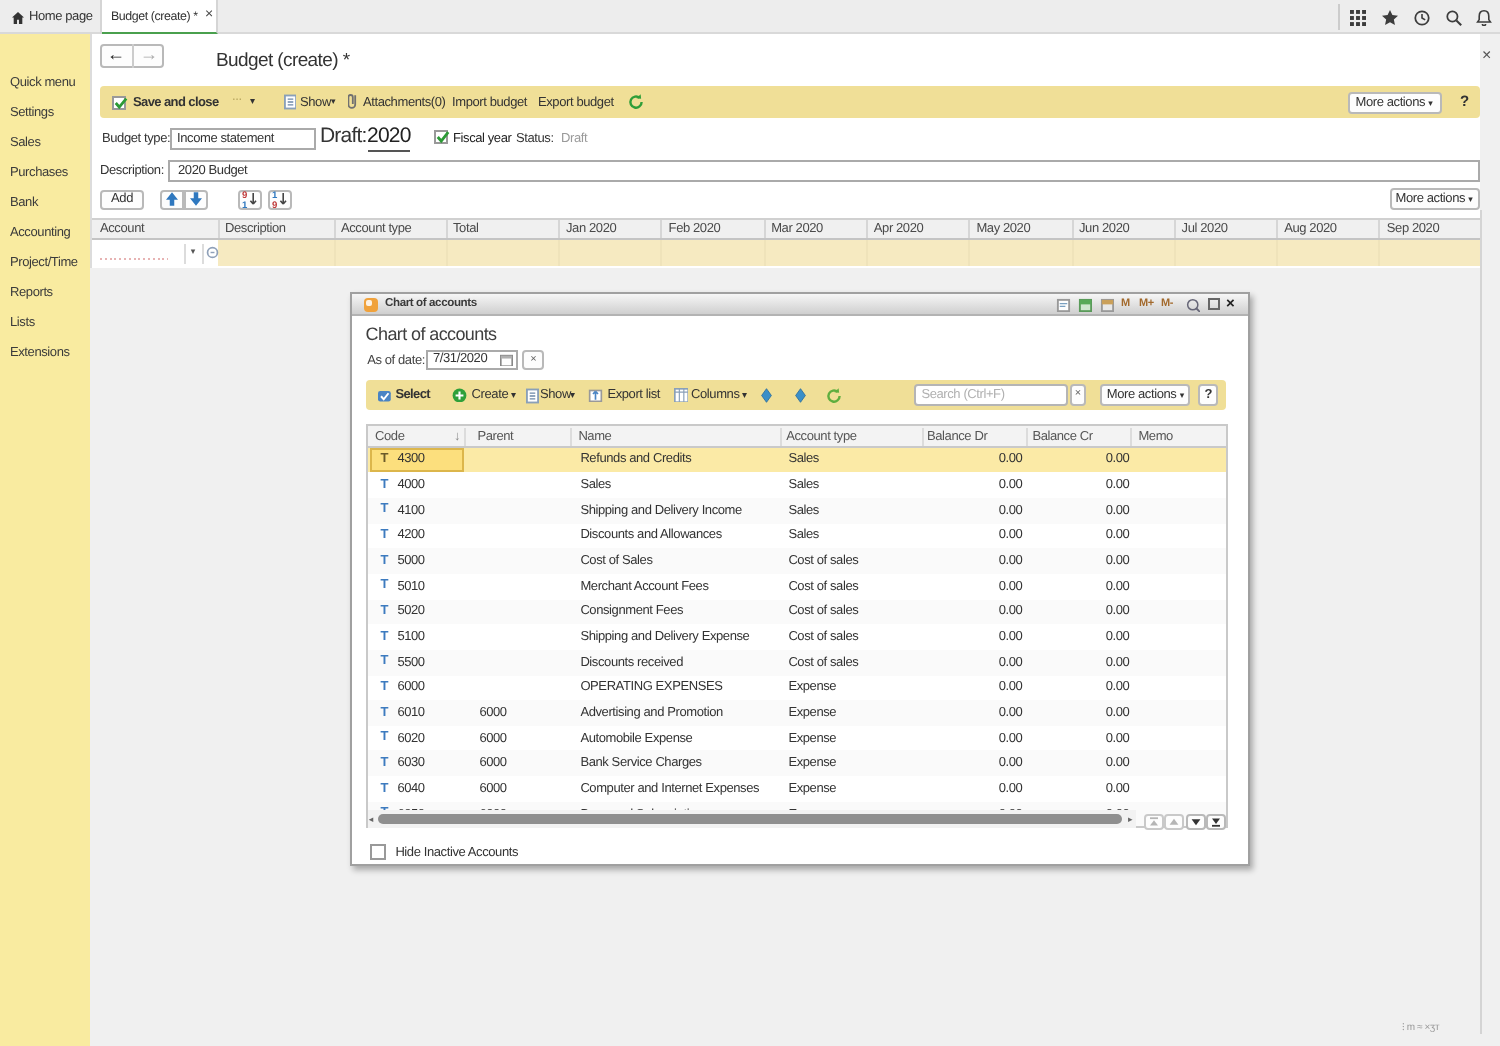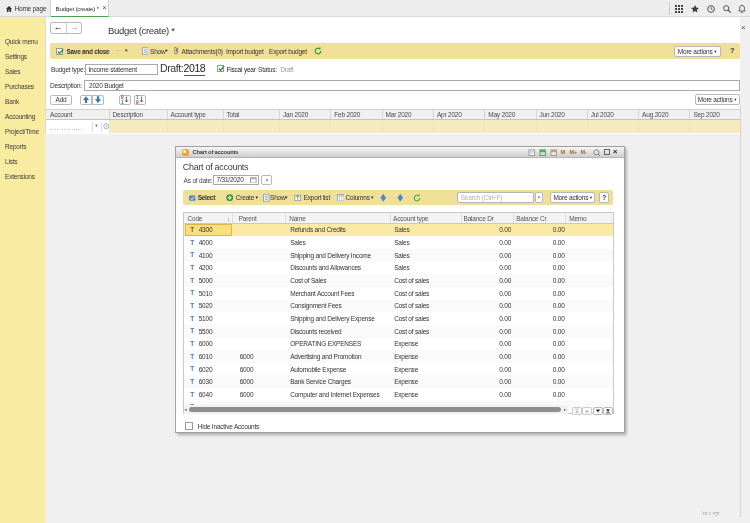--- a/index.html
+++ b/index.html
@@ -121,7 +121,7 @@
 <div class="ab" style="left:51px;top:66px;color:#333">Budget type:</div>
 <div class="ab" style="left:85px;top:64px;width:72.5px;height:10.5px;border:1px solid #aaa;background:#fff;line-height:9px;padding-left:2.5px">Income statement</div>
 <div class="ab" style="left:160px;top:62px;font-size:10.5px;letter-spacing:-0.4px;color:#333">Draft:</div>
-<div class="ab" style="left:183.5px;top:62px;font-size:10.5px;letter-spacing:-0.4px;color:#222;border-bottom:1px solid #555;padding-bottom:0.5px">2018</div>
+<div class="ab" style="left:183.5px;top:62px;font-size:10.5px;letter-spacing:-0.4px;color:#222;border-bottom:1px solid #555;padding-bottom:0.5px">2020</div>
 <div class="ab" style="left:217px;top:64.7px;width:7px;height:7px;background:#fff;border:1px solid #999"></div>
 <svg class="ab" style="left:217.5px;top:64.5px" width="7" height="7" viewBox="0 0 8 8">
     <path d="M1 4l2 2.3L7 1.2" fill="none" stroke="#2c9a36" stroke-width="1.6"></path>

